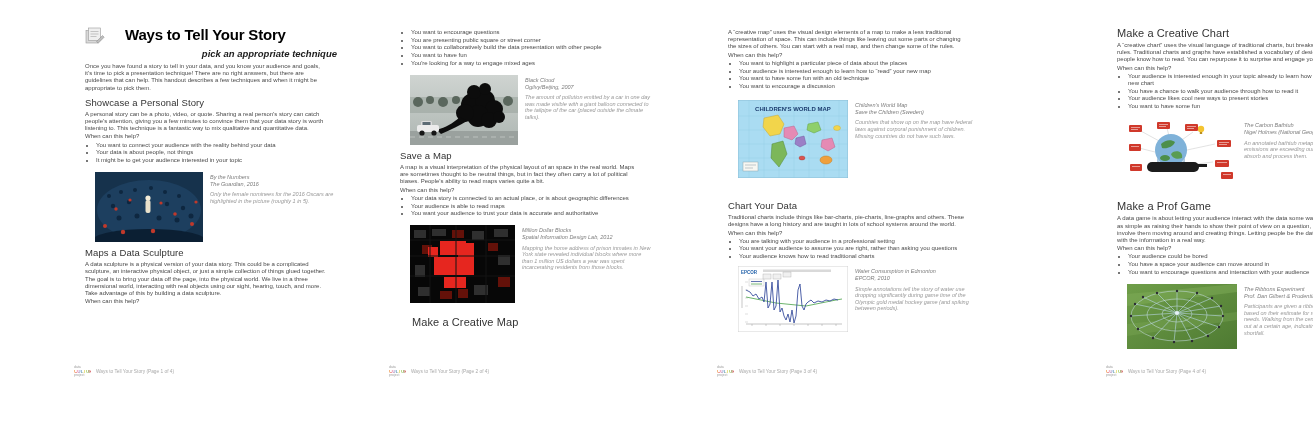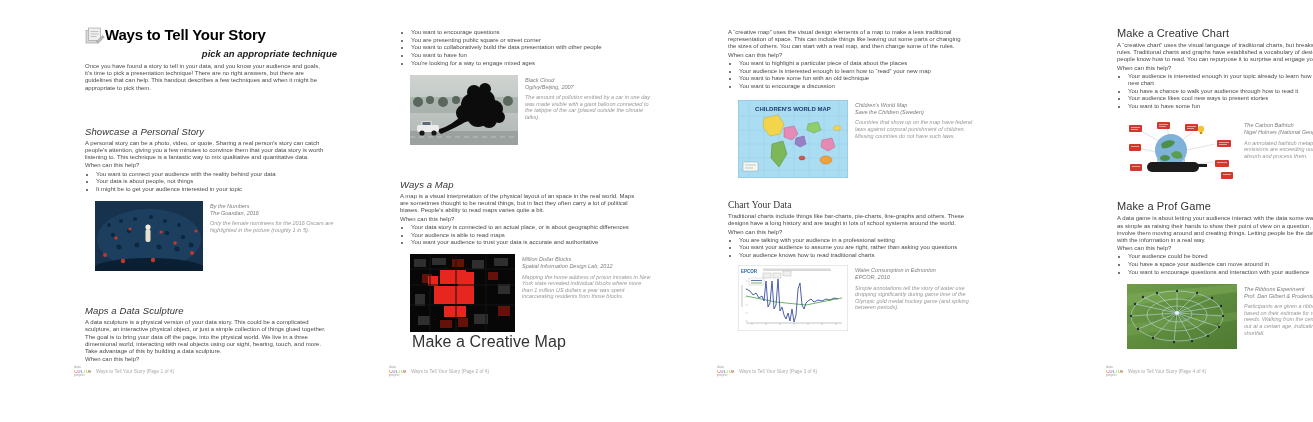--- a/index.html
+++ b/index.html
@@ -12,7 +12,7 @@
   #page3 { left:728px; }
   #page4 { left:1117px; }
 
-  .doc-header { display:flex; align-items:flex-start; gap:0; margin-top:27px; }
+  .doc-header { display:flex; align-items:flex-start; gap:20px; margin-top:27px; }
   .doc-icon { width:20px; height:18px; flex:0 0 auto; }
   h1 { font-size:15px; font-weight:bold; color:#000; line-height:16px; letter-spacing:-0.2px; }
   .subtitle { font-size:9.5px; font-style:italic; font-weight:bold; color:#1c1c1c; margin:3px 0 4px 0;text-align:right; }

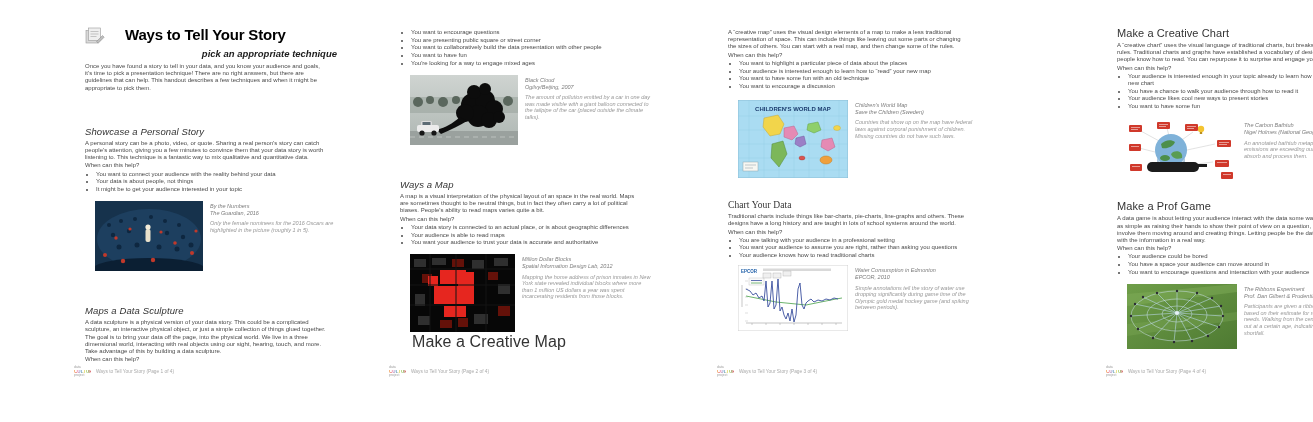--- a/index.html
+++ b/index.html
@@ -18,7 +18,7 @@
   .subtitle { font-size:9.5px; font-style:italic; font-weight:bold; color:#1c1c1c; margin:3px 0 4px 0;text-align:right; }
 
   .h2 { font-size:9.5px; font-weight:500; color:#333; margin:11px 0 3px 0; letter-spacing:0.1px; }
-  .h2.big-gap { margin-top:34px;font-style:italic; }
+  .h2.big-gap { margin-top:5px; }
   .body, .help { font-size:6px; line-height:7.2px; color:#4a4a4a; width:242px; }
   .help { margin-top:1px; }
   ul { list-style:disc; margin:1px 0 0 0; padding-left:11px; width:236px; }

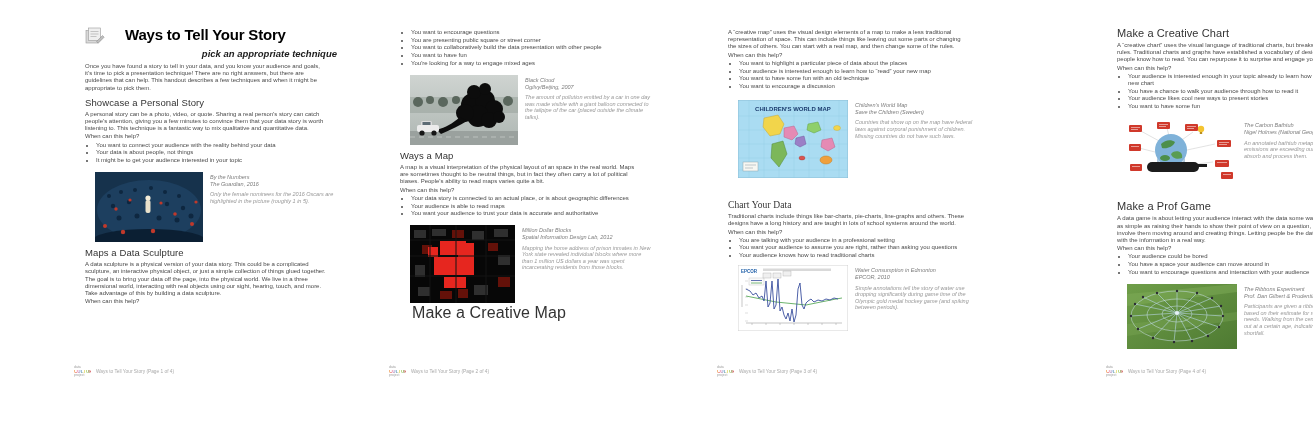--- a/index.html
+++ b/index.html
@@ -185,7 +185,7 @@
       </figcaption>
     </figure>
 
-    <div class="h2 big-gap">Ways a Map</div>
+    <div class="h2 big-gap">Save a Map</div>
     <p class="body">A map is a visual interpretation of the physical layout of an space in the real world.  Maps are sometimes thought to be neutral things, but in fact they often carry a lot of political biases.  People's ability to read maps varies quite a bit.</p>
     <p class="help">When can this help?</p>
     <ul>

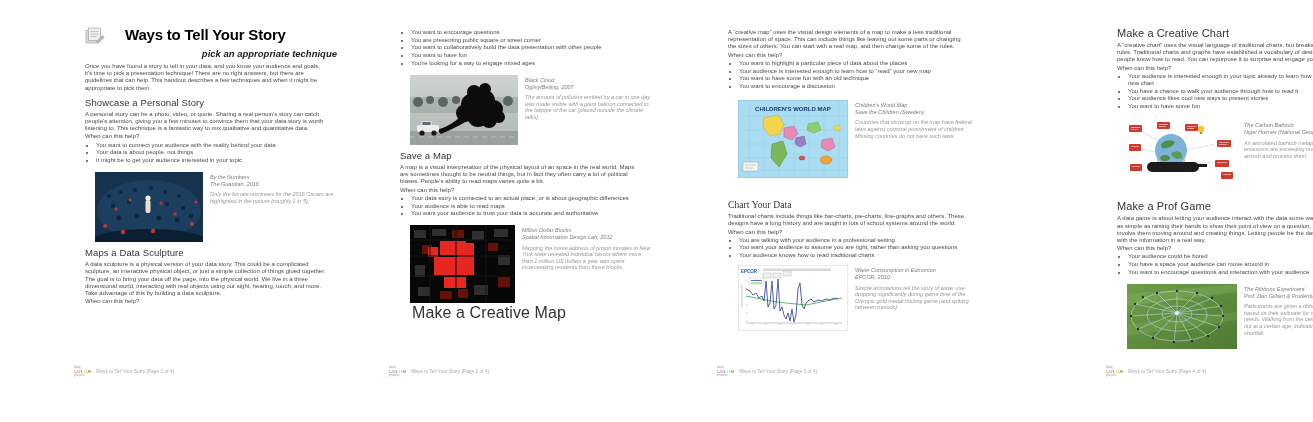--- a/index.html
+++ b/index.html
@@ -302,7 +302,7 @@
       </figcaption>
     </figure>
 
-    <div class="h2" style="margin-top:22px;font-family:Liberation Serif, serif;">Chart Your Data</div>
+    <div class="h2" style="margin-top:22px;">Chart Your Data</div>
     <p class="body">Traditional charts include things like bar-charts, pie-charts, line-graphs and others.  These designs have a long history and are taught in lots of school systems around the world.</p>
     <p class="help">When can this help?</p>
     <ul>

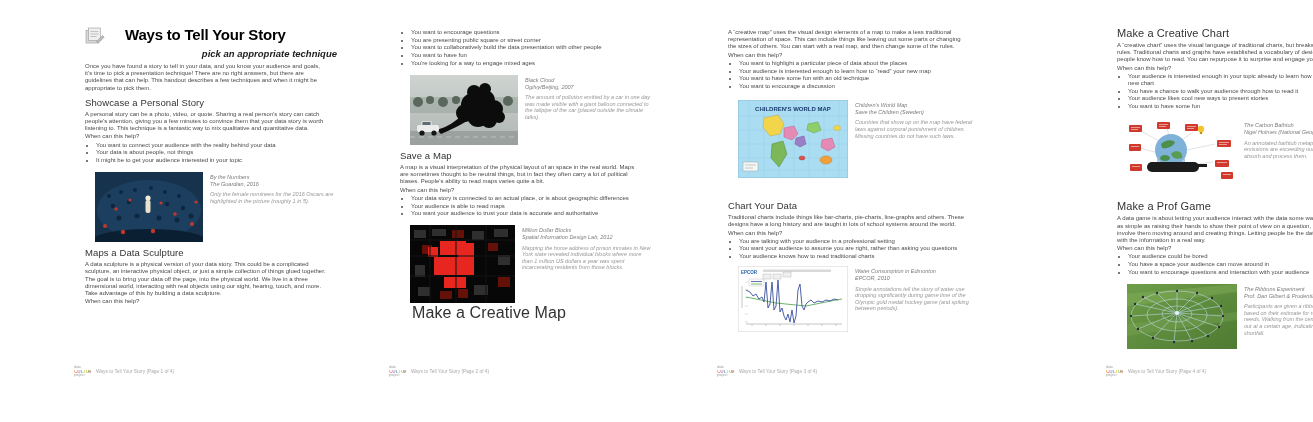--- a/index.html
+++ b/index.html
@@ -240,7 +240,7 @@
       </figcaption>
     </figure>
 
-    <div class="h2" style="margin-top:1px; font-size:16px;padding-left:12px;">Make a Creative Map</div>
+    <div class="h2" style="margin-top:13px; font-size:11px;padding-left:12px;">Make a Creative Map</div>
 
     <div class="footer">
       <div class="logo">

